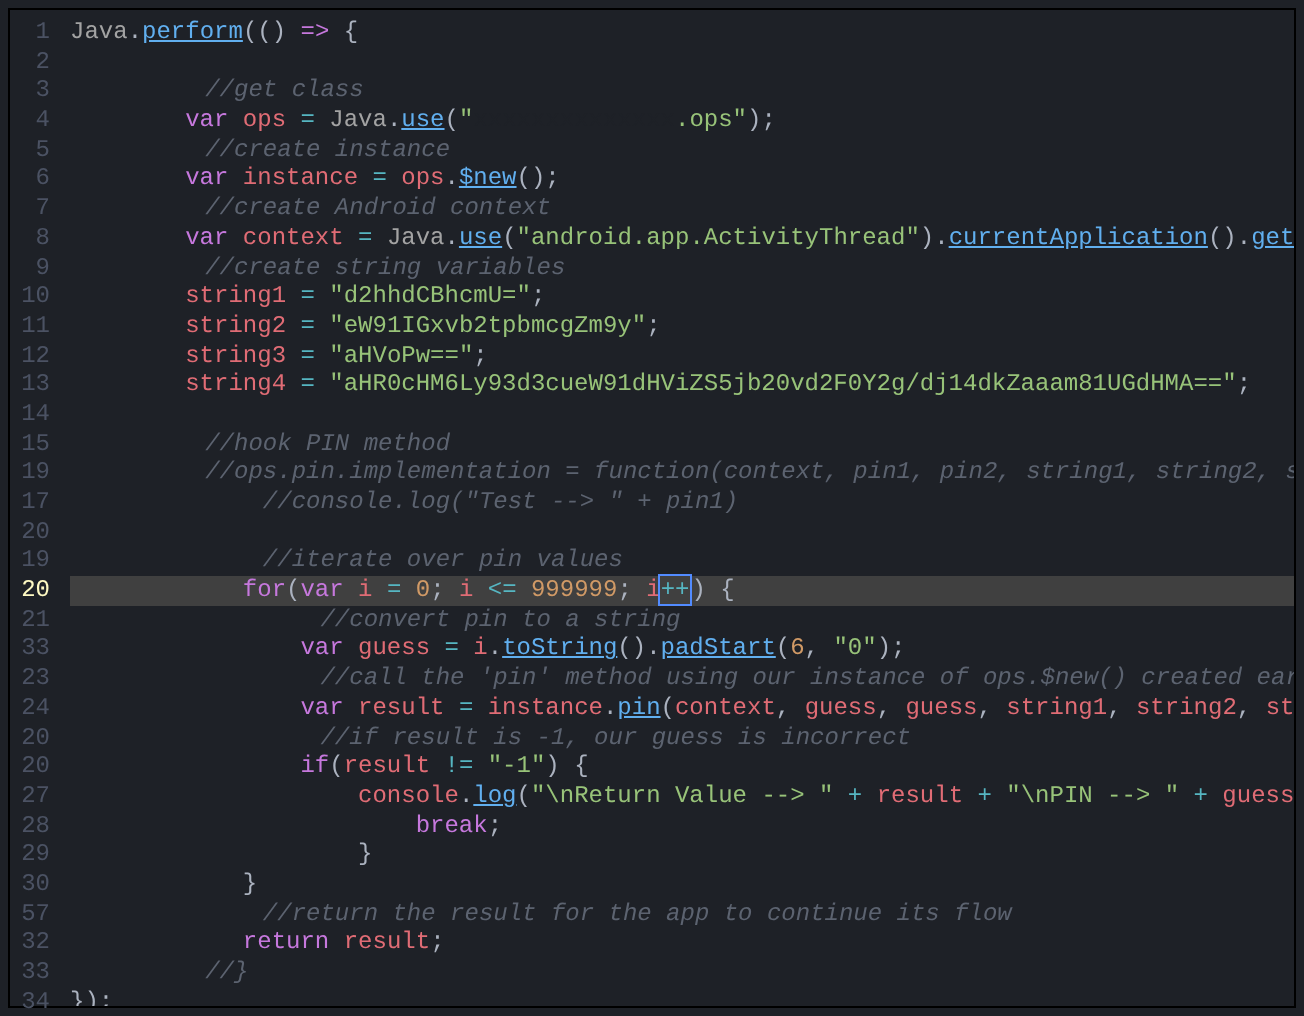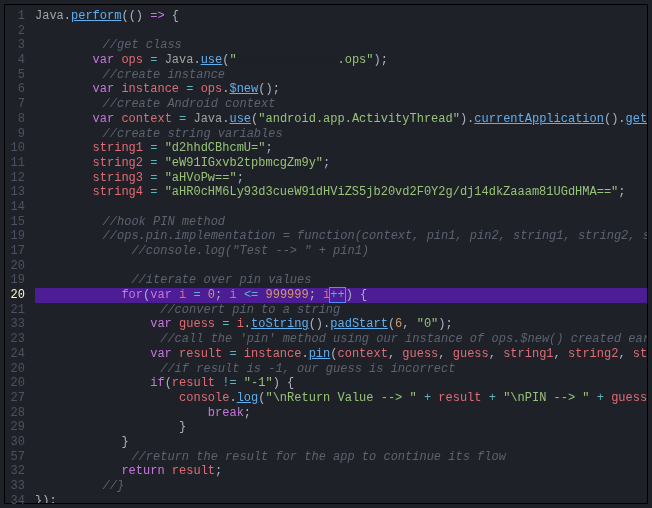--- a/index.html
+++ b/index.html
@@ -39,7 +39,7 @@
     position: relative;
   }
   .line { height: 14.7px; }
-  .line.hl { background: #4c1d95; }
+  .line.hl { background: #404040; }
   .cursor-mark {
     border: 1px solid #528bff;
     padding: 0 0px;

